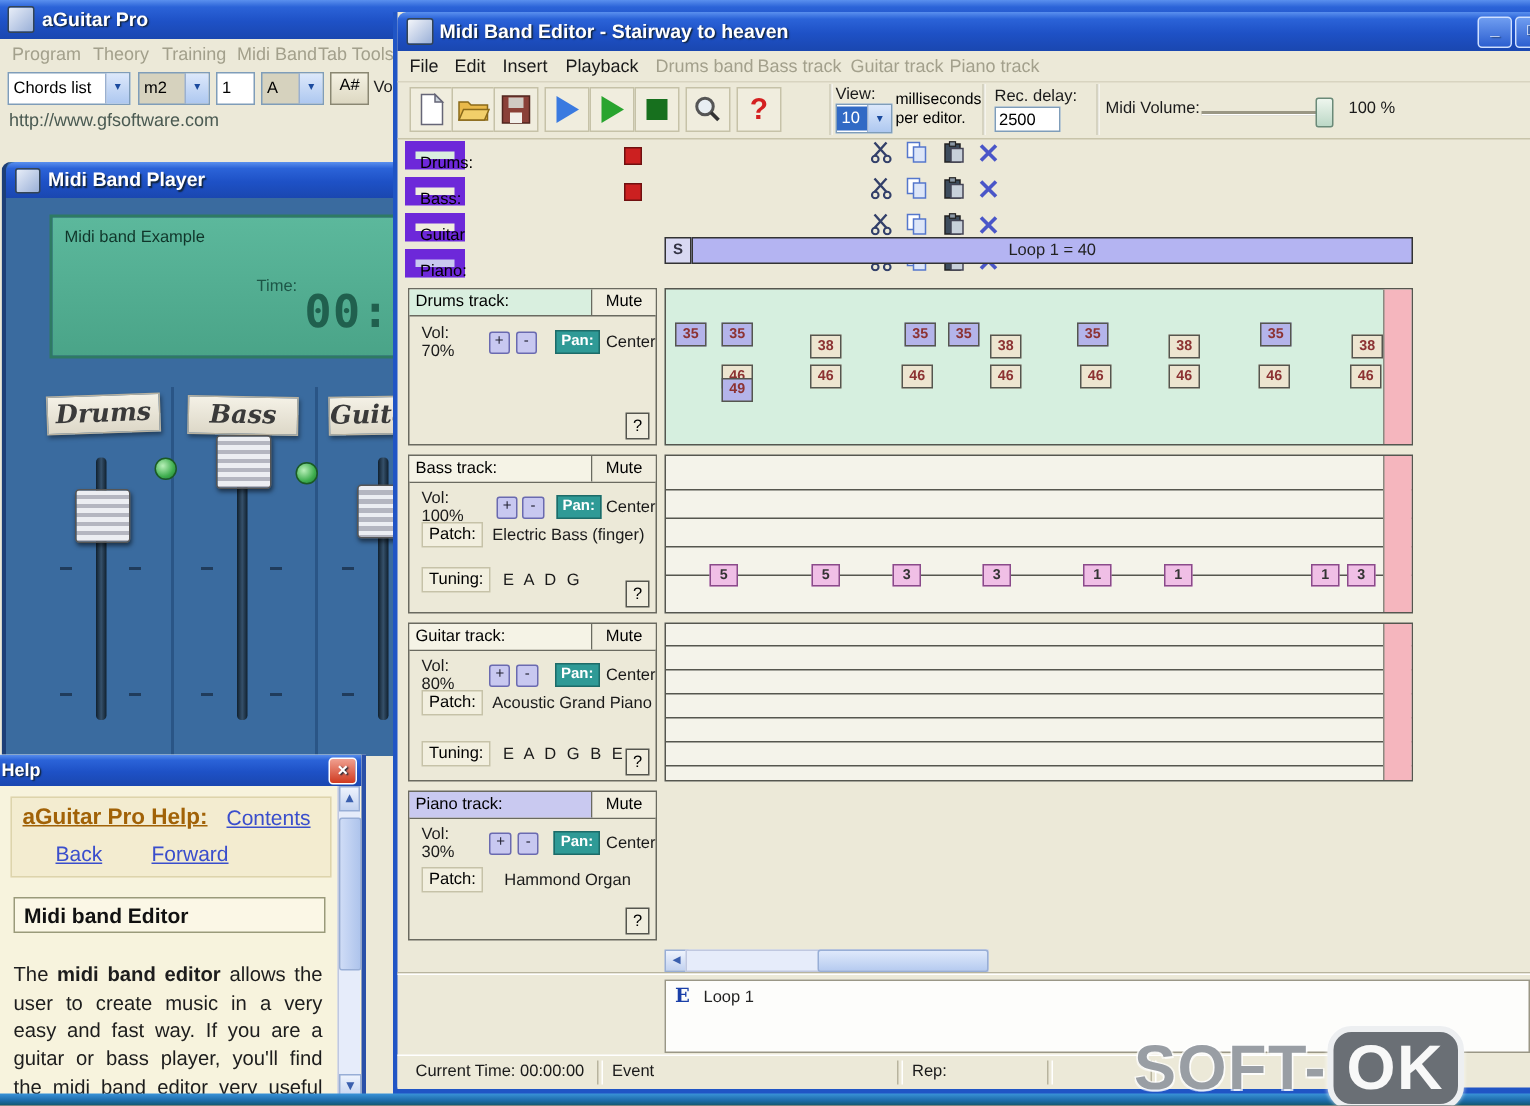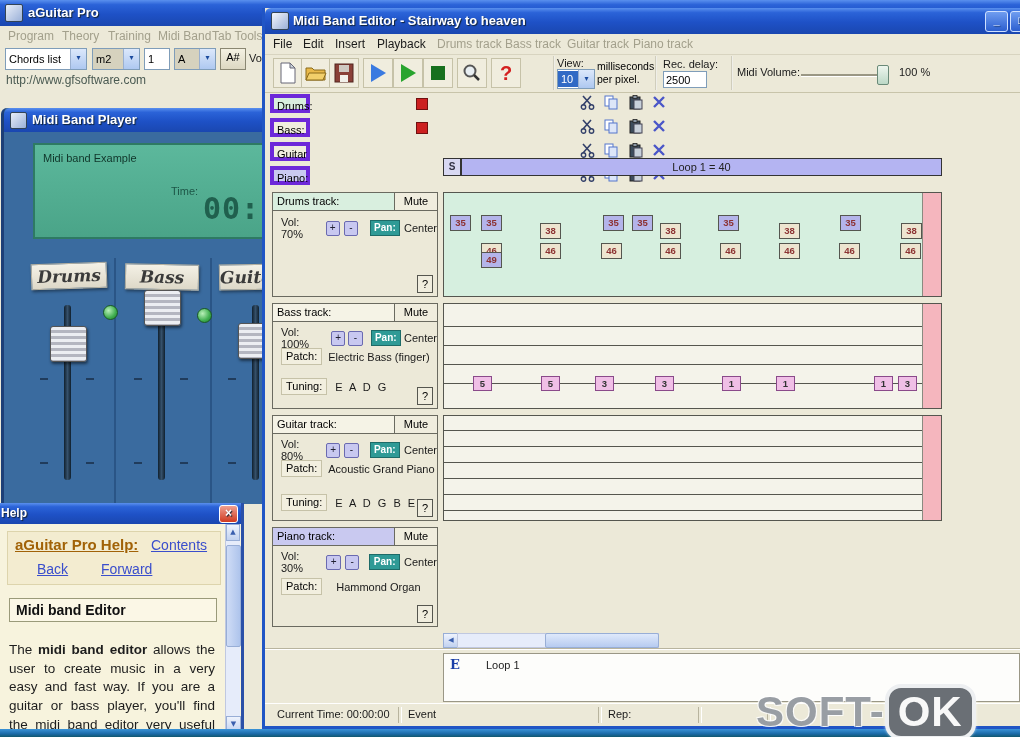--- a/index.html
+++ b/index.html
@@ -186,7 +186,7 @@
       <span class="menuitem" style="left:38px;">Edit</span>
       <span class="menuitem" style="left:70px;">Insert</span>
       <span class="menuitem" style="left:112px;">Playback</span>
-      <span class="menuitem dis" style="left:172px;">Drums track</span>
+      <span class="menuitem dis" style="left:172px;">Drums band</span>
       <span class="menuitem dis" style="left:240px;">Bass track</span>
       <span class="menuitem dis" style="left:302px;">Guitar track</span>
       <span class="menuitem dis" style="left:368px;">Piano track</span>

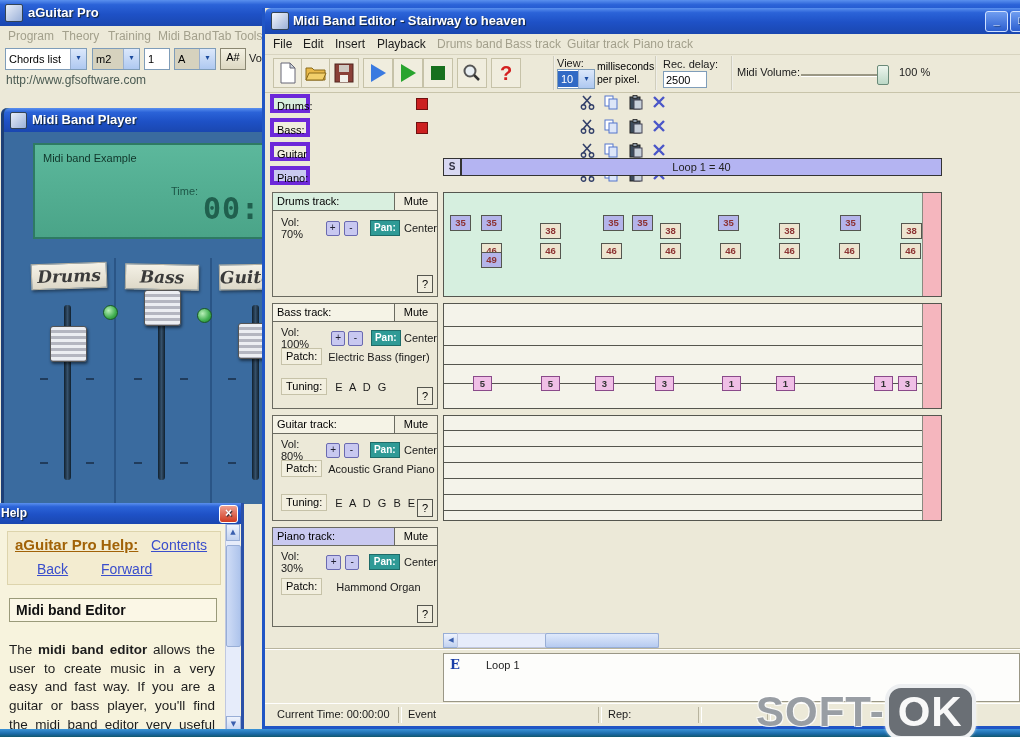--- a/index.html
+++ b/index.html
@@ -236,7 +236,7 @@
         <span class="val" style="background:#316ac5;color:#fff;">10</span>
         <span class="arrow">▾</span>
       </div>
-      <span class="abs" style="left:332px;top:6px;width:62px;font-size:10.5px;line-height:1.25;">milliseconds per pixel.</span>
+      <span class="abs" style="left:332px;top:6px;width:62px;font-size:10.5px;line-height:1.25;">milliseconds per editor.</span>
       <div class="abs sep" style="left:390px;top:2px;height:34px;"></div>
       <span class="abs rowtxt" style="left:398px;top:4px;">Rec. delay:</span>
       <input class="abs" style="left: 398px; top: 17px; width: 38px; height: 15px; border: 1px solid rgb(127, 157, 185); font-size: 11px; font-family: &quot;Liberation Sans&quot;, sans-serif; padding: 0px 2px;" value="2500">

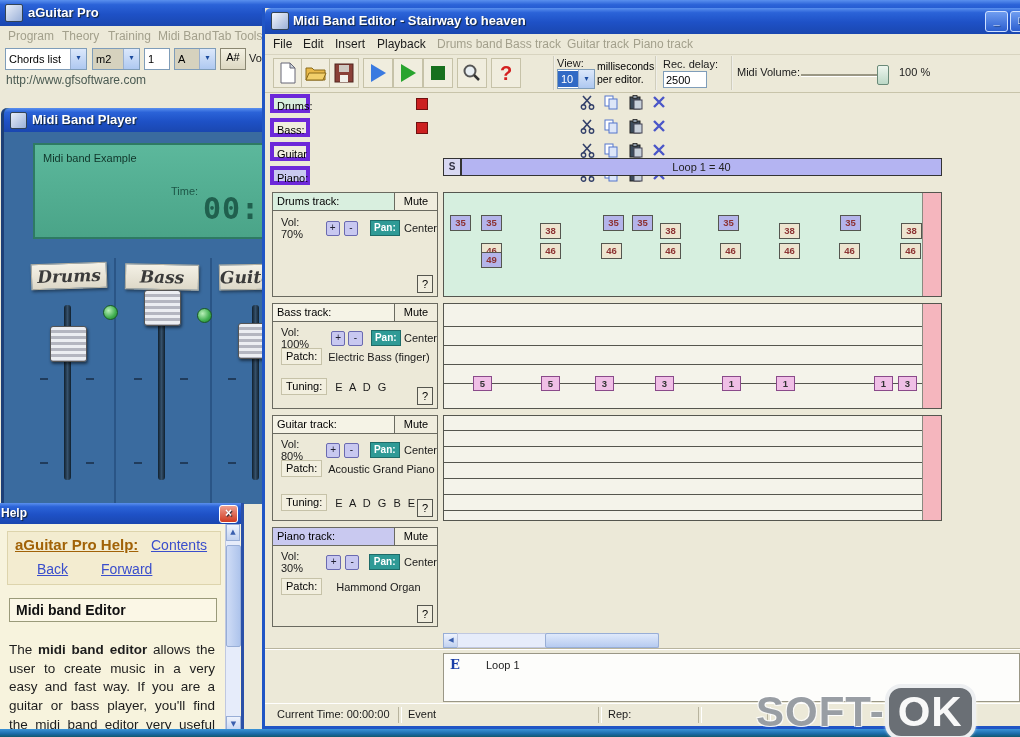--- a/index.html
+++ b/index.html
@@ -47,7 +47,7 @@
     background:#f0edde;font-size:11px;text-align:center;line-height:16px;}
   .rowtxt{font-size:11px;color:#1a1a1a;}
   
-  .striplabel{width:40px;height:19px;border:4px solid #6d28d9;font-size:11px;padding:2px 0 0 3px;box-sizing:border-box;}
+  .striplabel{width:40px;height:19px;border:7px solid #6d28d9;font-size:11px;padding:2px 0 0 3px;box-sizing:border-box;}
   .iconbtn{width:20px;height:18px;display:flex;align-items:center;justify-content:center;}
   
   .menuitem{position:absolute;top:3px;font-size:12px;color:#1a1a1a;}

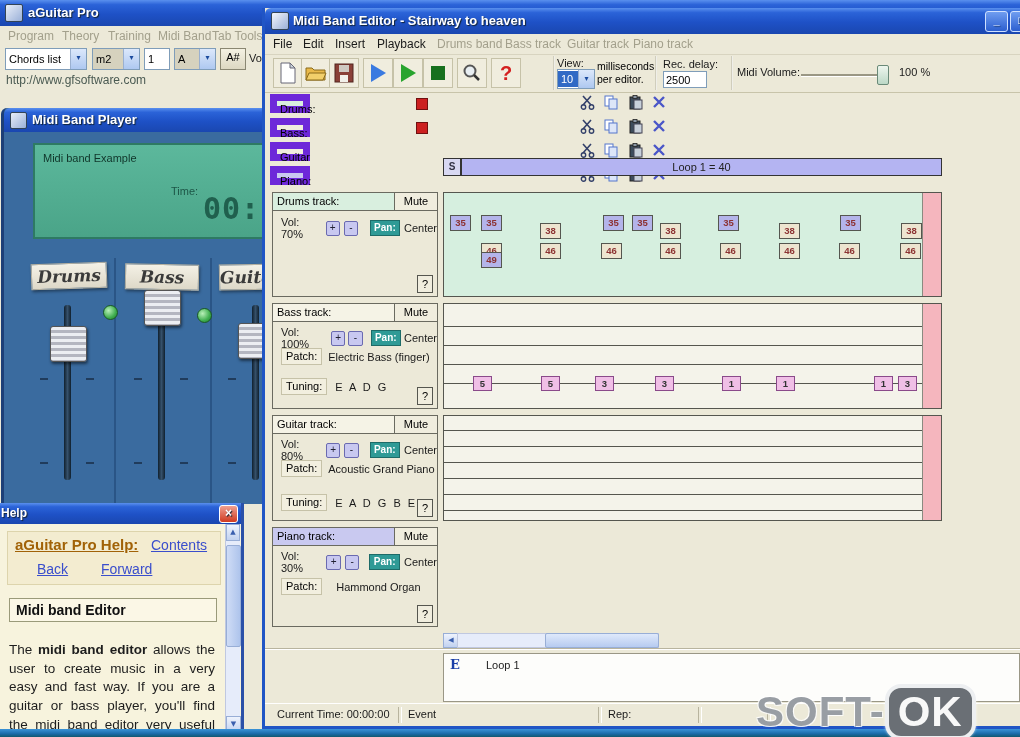--- a/index.html
+++ b/index.html
@@ -493,7 +493,7 @@
 
     <div class="abs" style="left:178px;top:645px;width:575px;height:47px;background:#fdfdfb;border:1px solid #9a9786;">
       <span style="position:absolute;left:6px;top:3px;color:#1a3fa8;font-weight:bold;font-size:13px;font-family:'DejaVu Serif',serif;">E</span>
-      <span style="position:absolute;left:42px;top:5px;font-size:11px;color:#222;">Loop 1</span>
+      <span style="position:absolute;left:25px;top:5px;font-size:11px;color:#222;">Loop 1</span>
     </div>
 
     <div class="abs" style="left:0;top:695px;width:755px;height:22px;background:#ece9d8;border-top:1px solid #fff;">

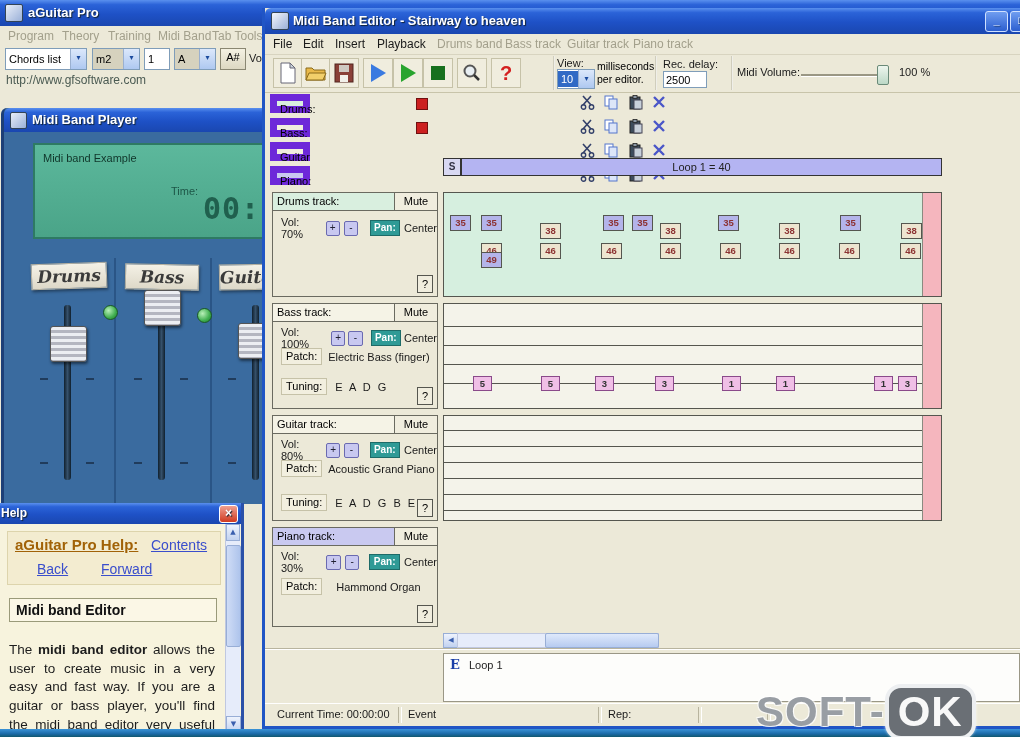--- a/index.html
+++ b/index.html
@@ -496,7 +496,7 @@
       <span style="position:absolute;left:25px;top:5px;font-size:11px;color:#222;">Loop 1</span>
     </div>
 
-    <div class="abs" style="left:0;top:695px;width:755px;height:22px;background:#ece9d8;border-top:1px solid #fff;">
+    <div class="abs" style="left:0;top:695px;width:624px;height:22px;background:#ece9d8;border-top:1px solid #fff;">
       <span class="abs rowtxt" style="left:12px;top:4px;">Current Time: 00:00:00</span>
       <div class="sbdiv" style="left:133px;"></div>
       <span class="abs rowtxt" style="left:143px;top:4px;">Event</span>

